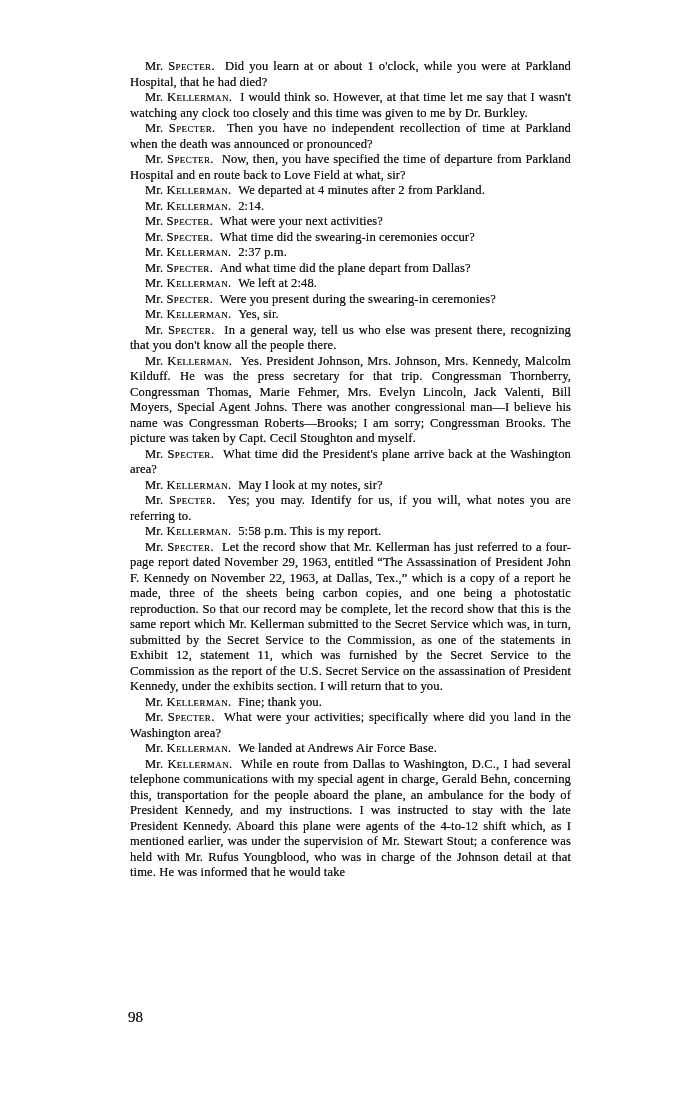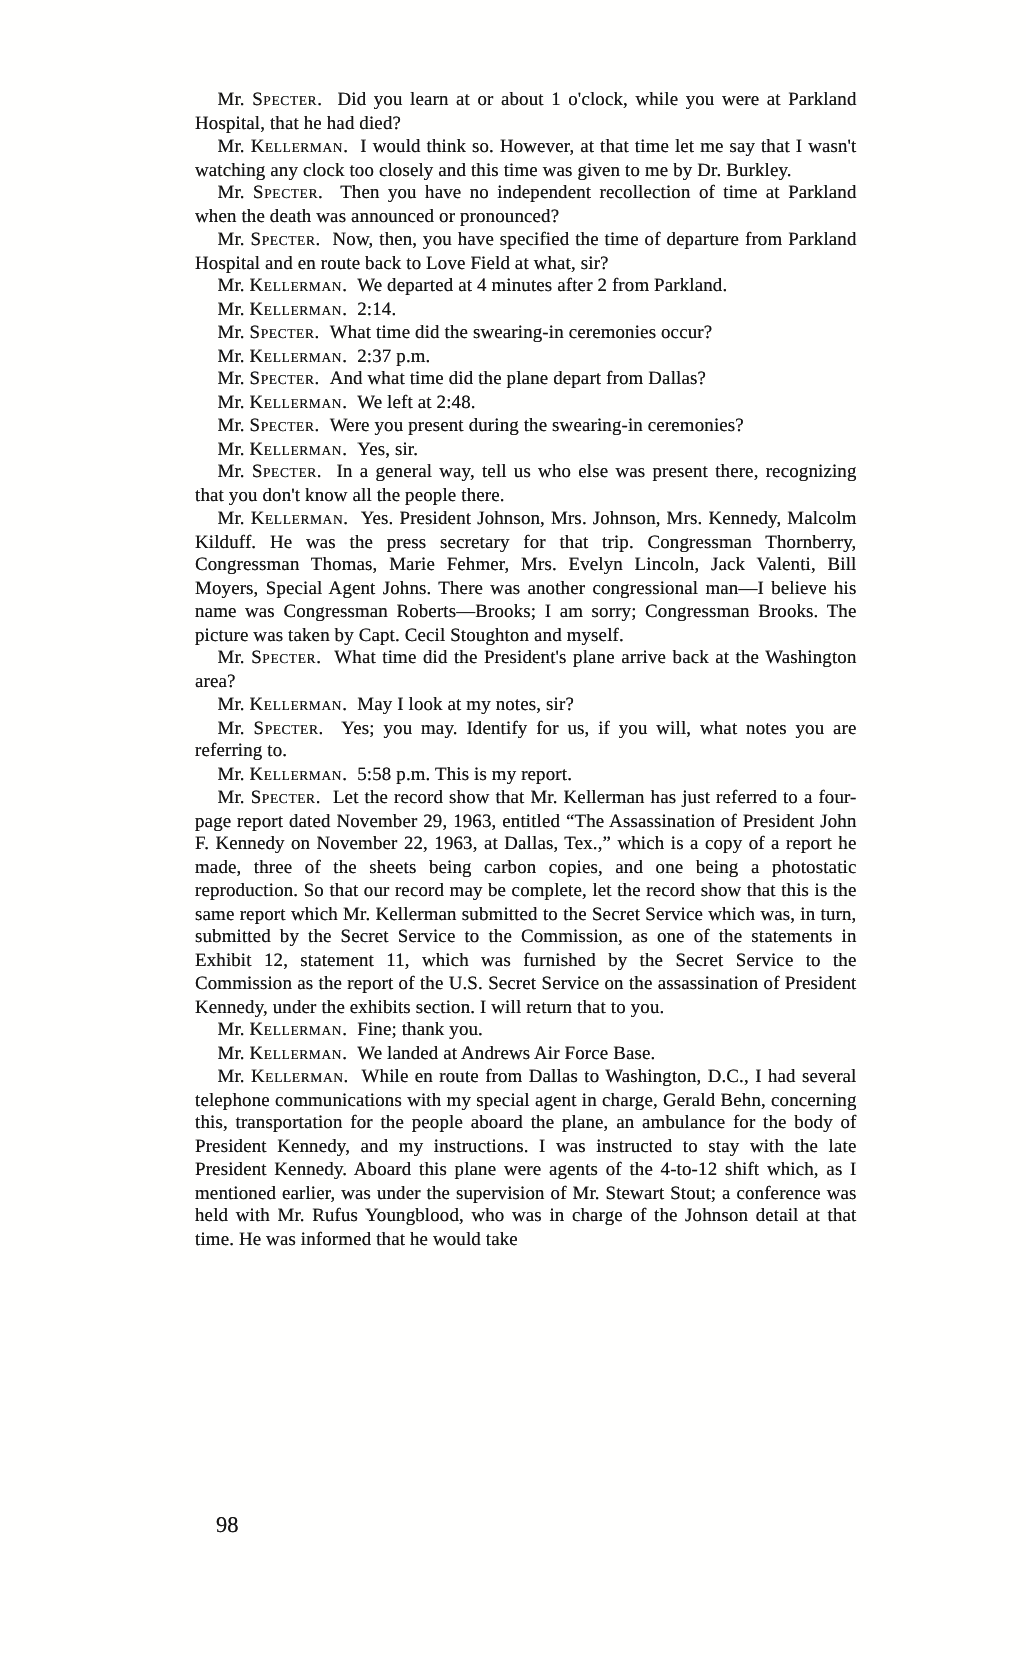--- a/index.html
+++ b/index.html
@@ -70,6 +70,7 @@
 
   <p class="para"><span class="speaker"><span class="sp-title">Mr.</span> <span class="sp-name">Kellerman.</span></span><span class="sp-text">2:14.</span></p>
 
+  <p class="para"><span class="speaker"><span class="sp-title">Mr.</span> <span class="sp-name">Specter.</span></span><span class="sp-text">What were your next activities?</span></p>
 
 
   <p class="para"><span class="speaker"><span class="sp-title">Mr.</span> <span class="sp-name">Specter.</span></span><span class="sp-text">What time did the swearing-in ceremonies occur?</span></p>

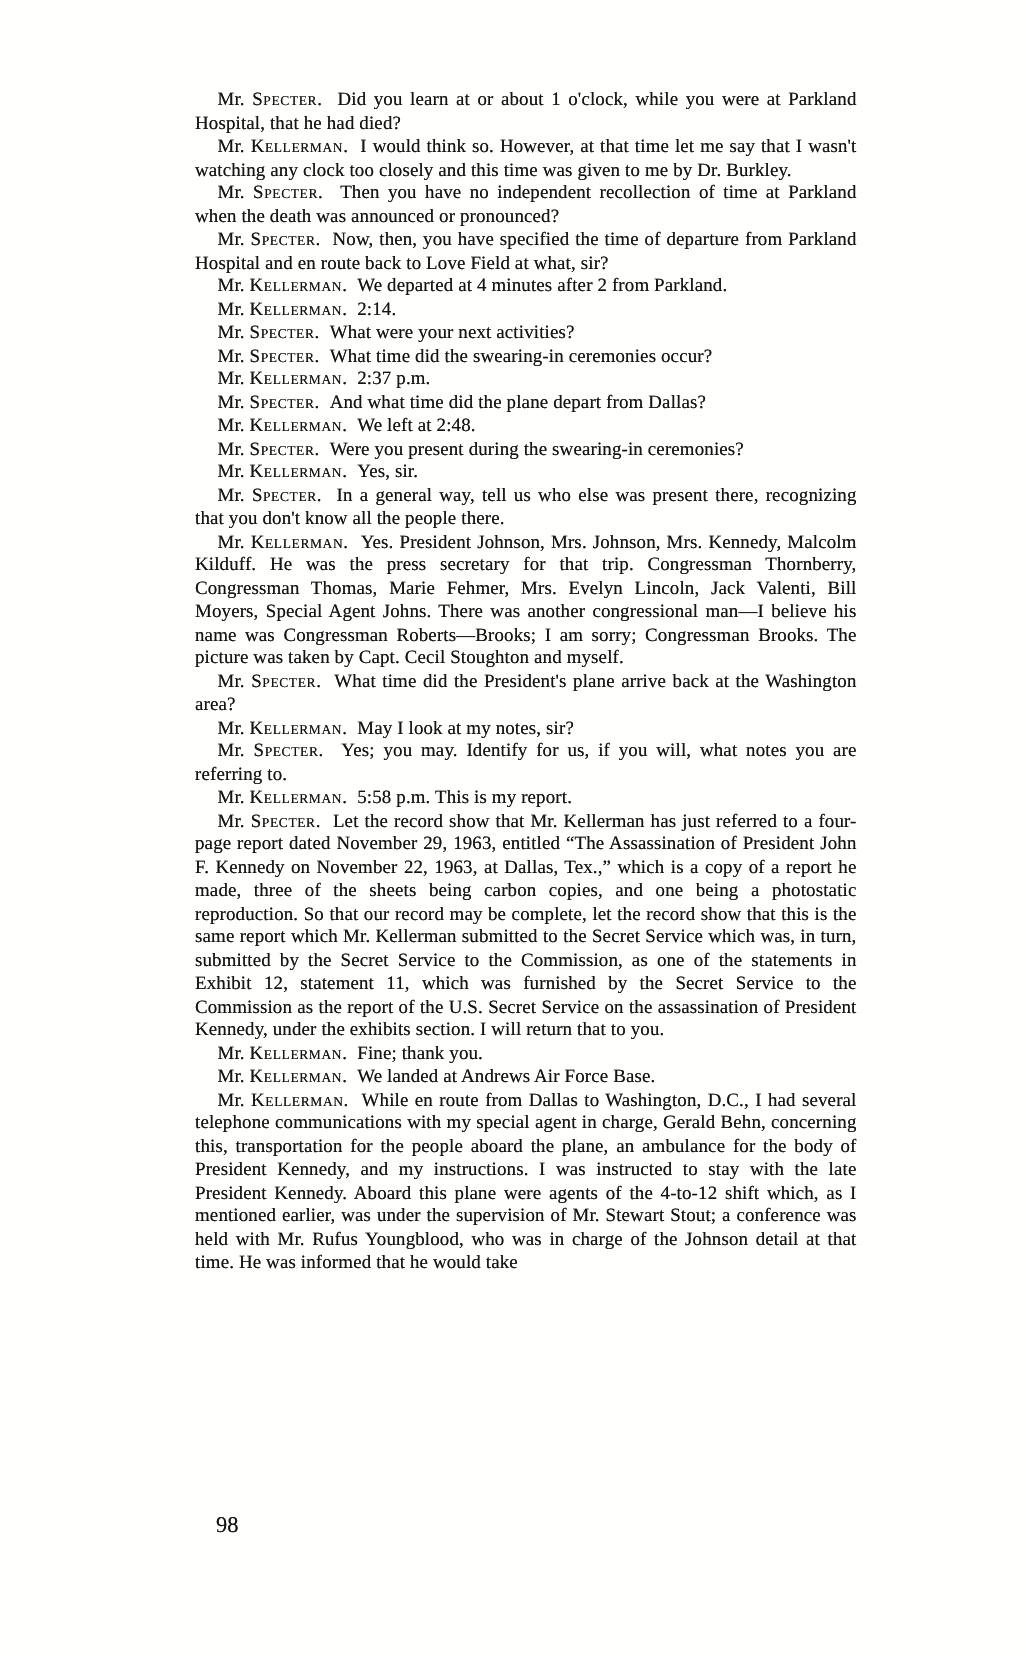--- a/index.html
+++ b/index.html
@@ -101,6 +101,7 @@
 
   <p class="para"><span class="speaker"><span class="sp-title">Mr.</span> <span class="sp-name">Kellerman.</span></span><span class="sp-text">Fine; thank you.</span></p>
 
+  <p class="para"><span class="speaker"><span class="sp-title">Mr.</span> <span class="sp-name">Specter.</span></span><span class="sp-text">What were your activities; specifically where did you land in the Washington area?</span></p>
 
   <p class="para"><span class="speaker"><span class="sp-title">Mr.</span> <span class="sp-name">Kellerman.</span></span><span class="sp-text">We landed at Andrews Air Force Base.</span></p>
 

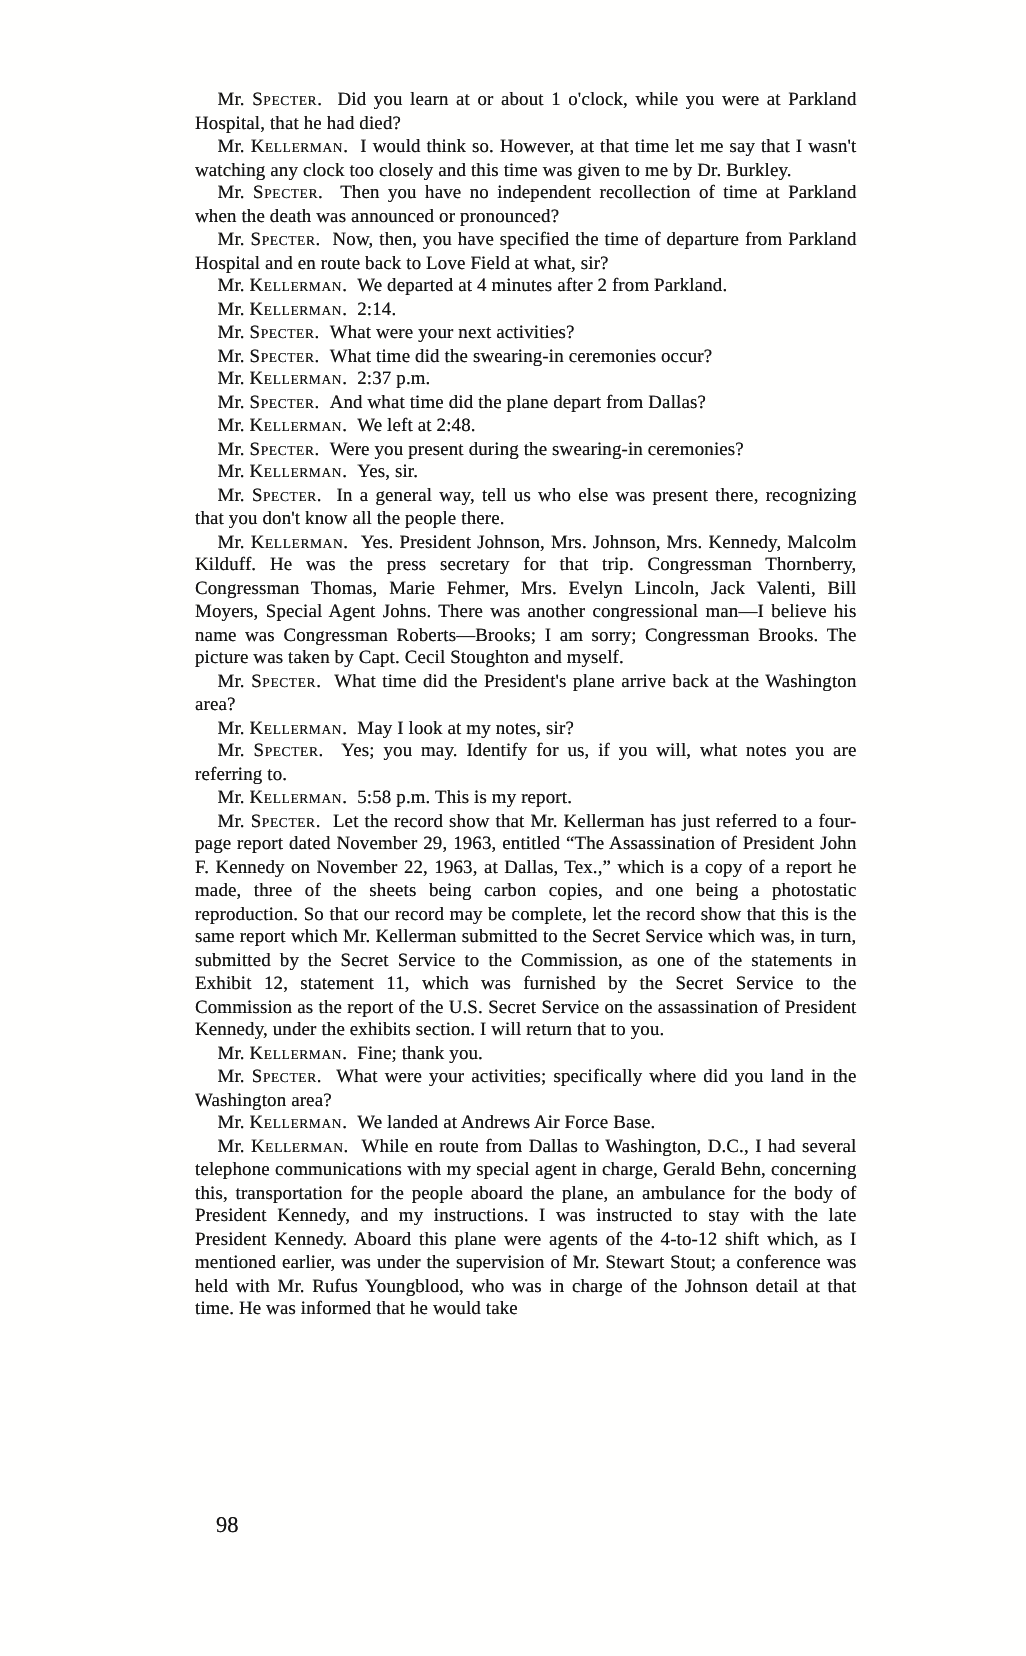--- a/index.html
+++ b/index.html
@@ -44,7 +44,7 @@
   }
   .page-number {
     position: absolute;
-    left: 144px;
+    left: 128px;
     top: 1008px;
     font-size: 15px;
     line-height: 18px;

